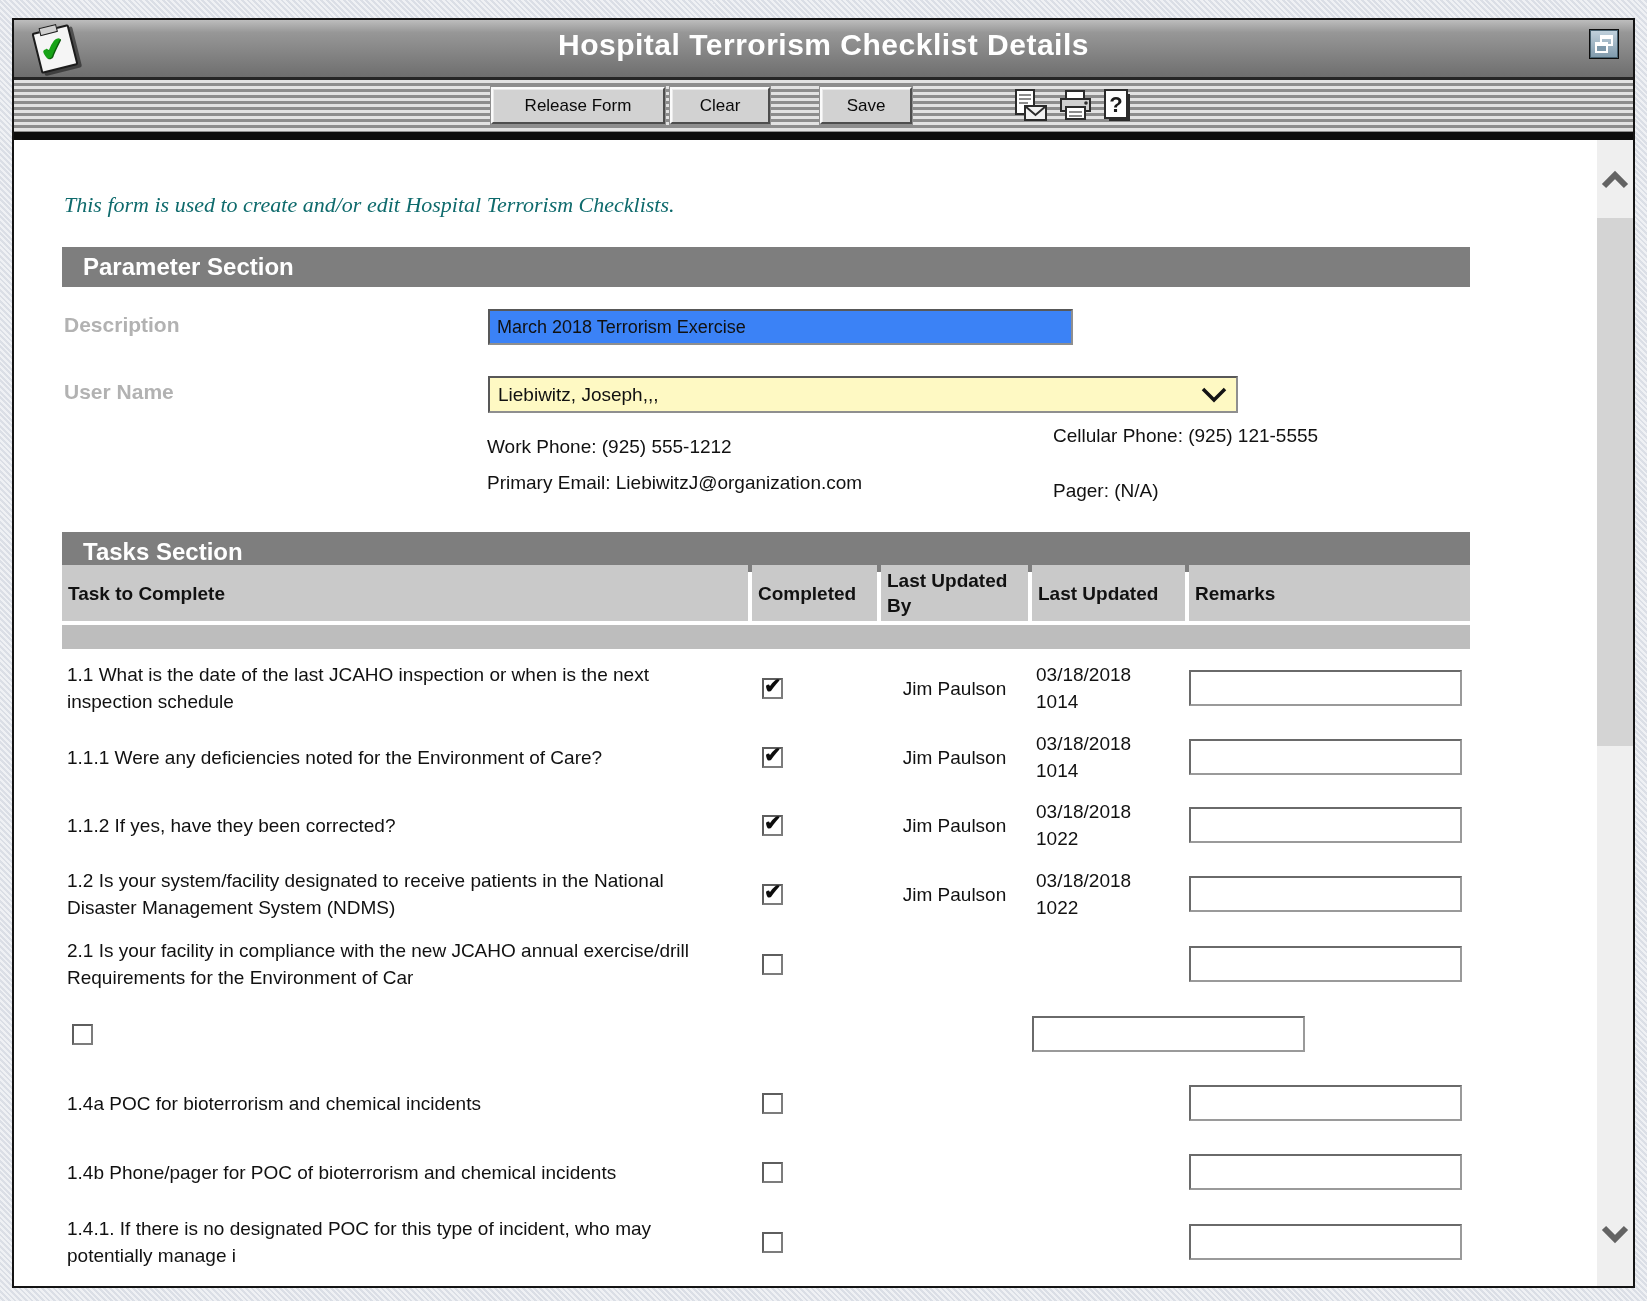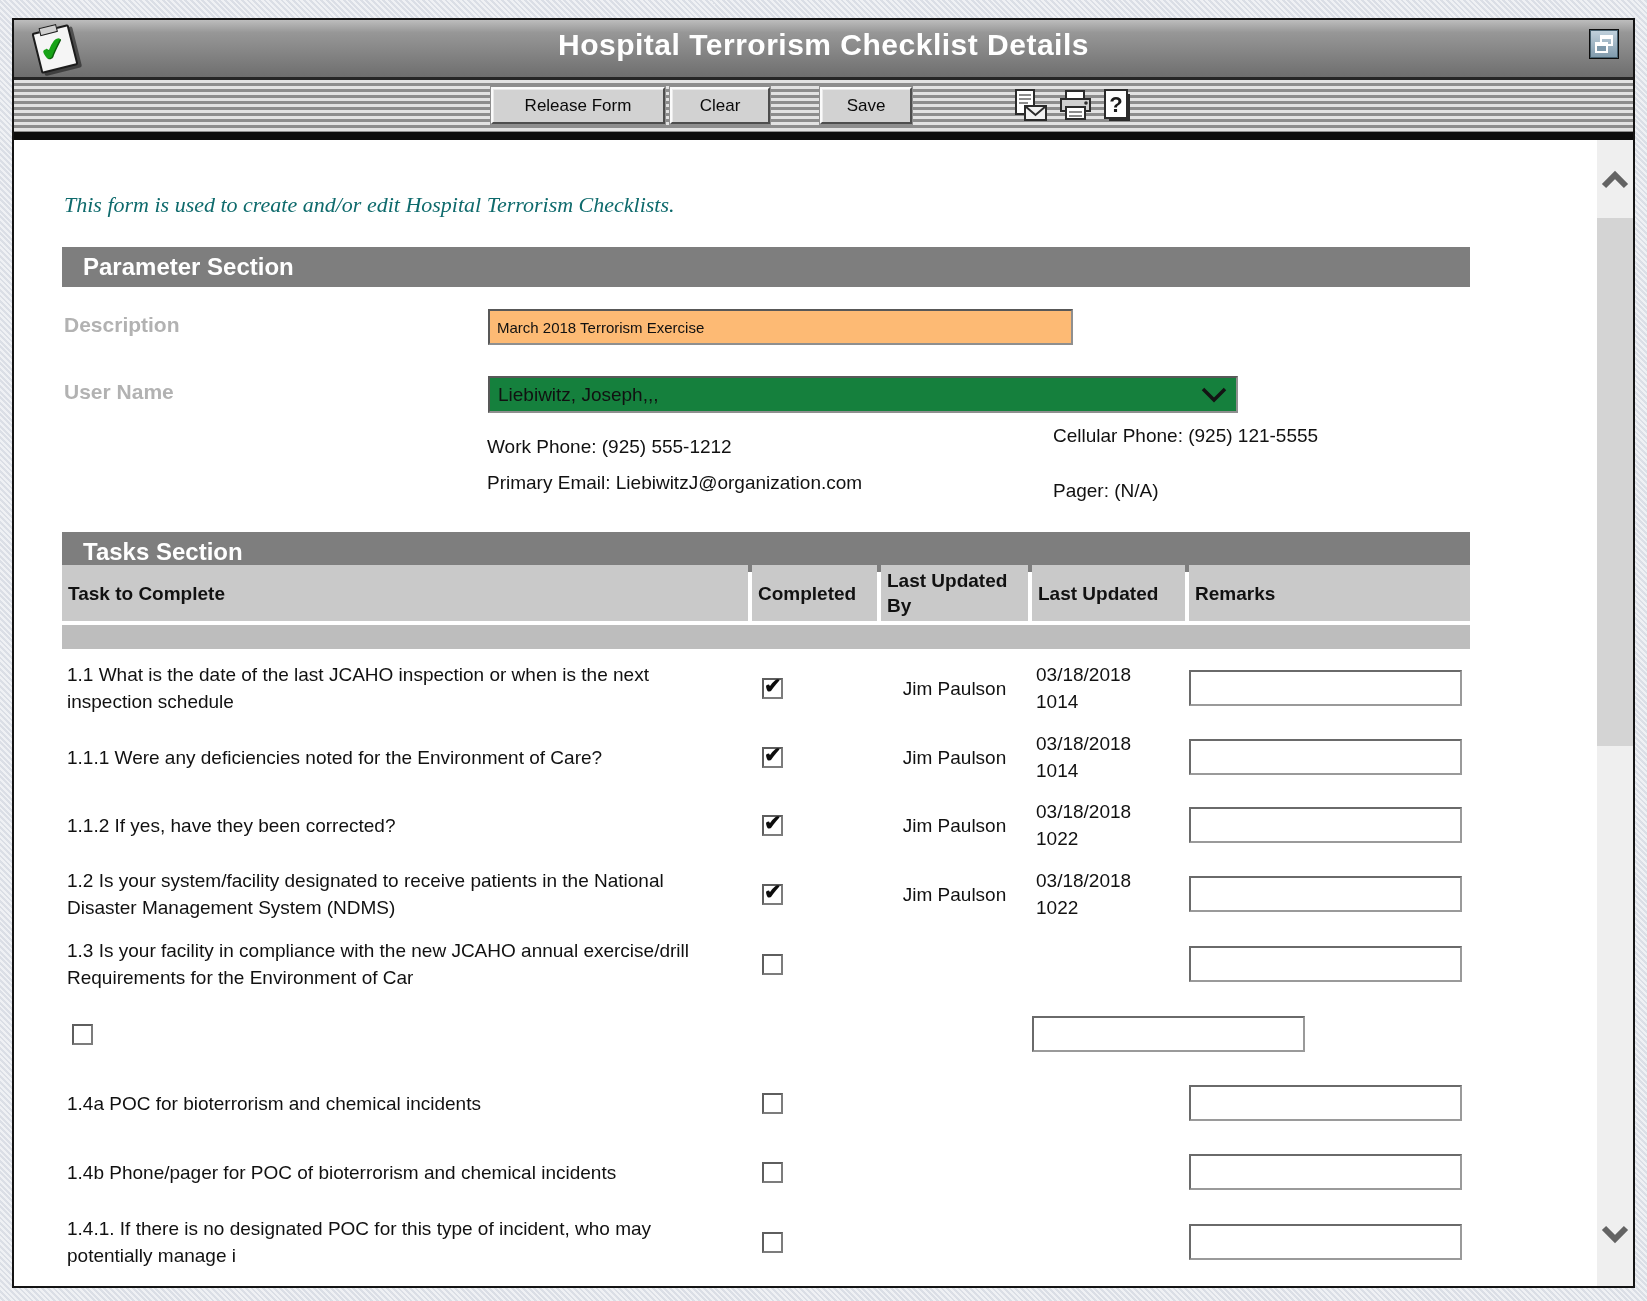--- a/index.html
+++ b/index.html
@@ -80,9 +80,9 @@
   .label-desc{top:173px;}
   .label-user{top:240px;}
   .text-input{
-    position:absolute;box-sizing:border-box;background:#fdba74;
+    position:absolute;box-sizing:border-box;background:#3b82f6;
     border:2px solid;border-color:#585858 #8f8f8f #8f8f8f #585858;
-    font-family:"Liberation Sans",sans-serif;font-size:15px;color:#111;padding:8px 7px;
+    font-family:"Liberation Sans",sans-serif;font-size:18px;color:#111;padding:8px 7px;
   }
   .desc-input{left:474px;top:169px;width:585px;height:36px;}
   .select-box{

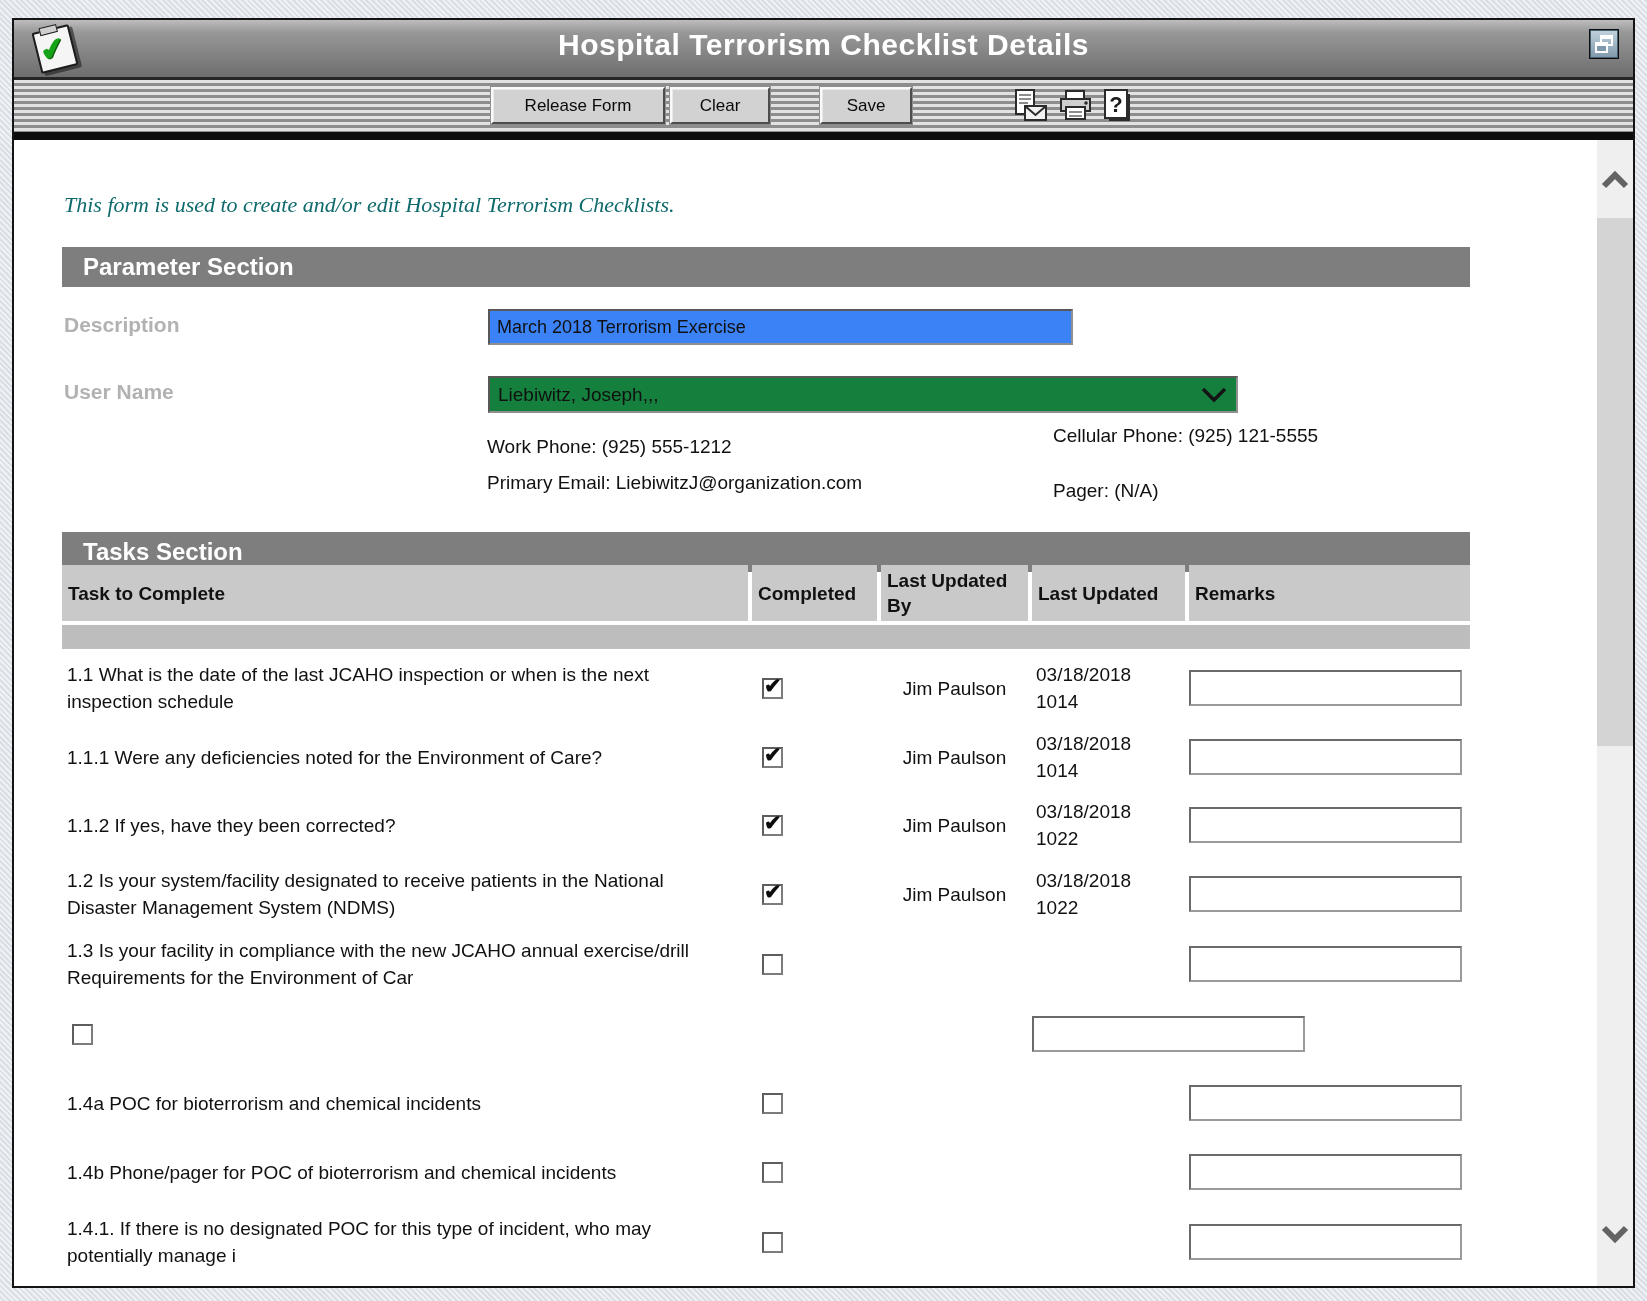--- a/index.html
+++ b/index.html
@@ -87,7 +87,7 @@
   .desc-input{left:474px;top:169px;width:585px;height:36px;}
   .select-box{
     position:absolute;left:474px;top:236px;width:750px;height:37px;box-sizing:border-box;
-    border:2px solid;border-color:#585858 #8f8f8f #8f8f8f #585858;background:#15803d;
+    border:2px solid;border-color:#585858 #8f8f8f #8f8f8f #585858;background:#fef9c3;
     display:flex;align-items:center;padding-left:8px;
   }
   .select-box .chev{position:absolute;right:8px;top:7px;}

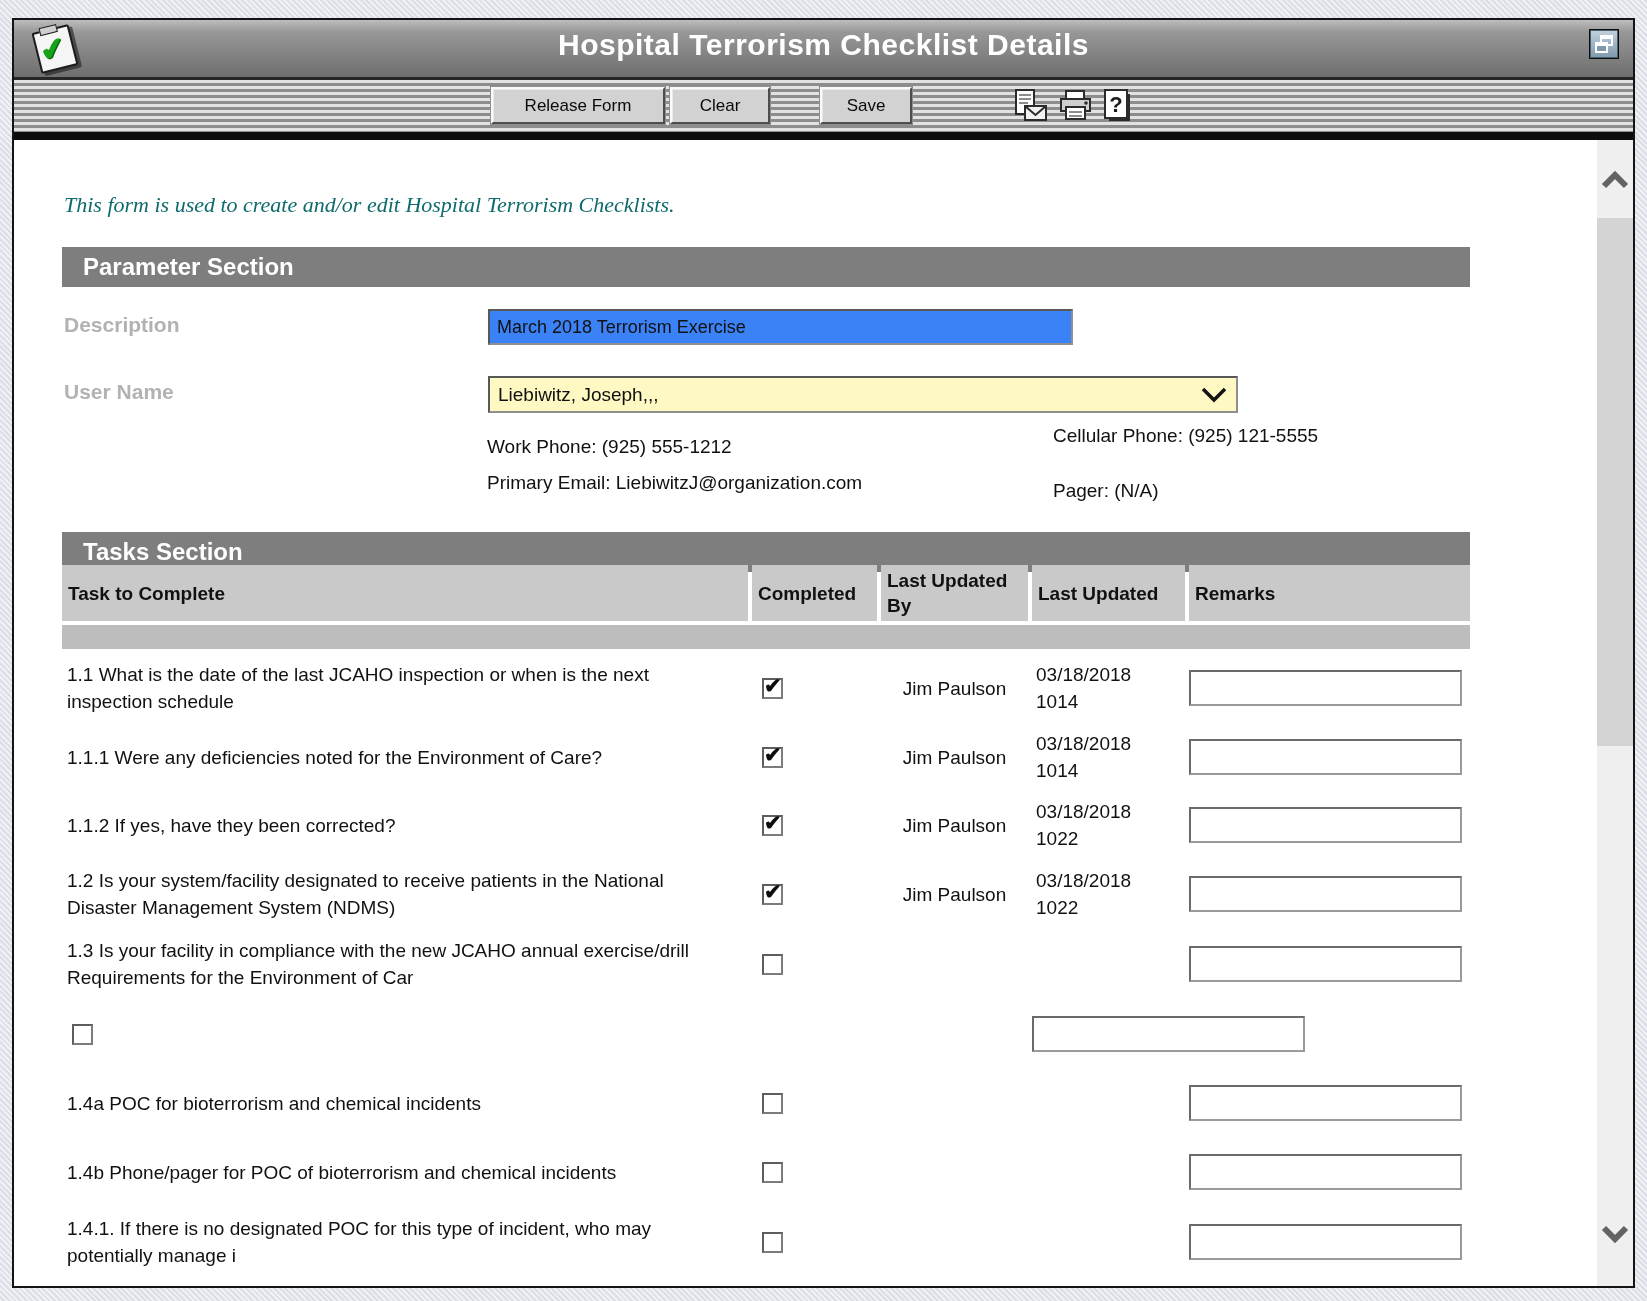--- a/index.html
+++ b/index.html
@@ -283,7 +283,7 @@
   </div>
 
   <div class="trow tgrid h2">
-    <div class="cell-task">1.3 Is your facility in compliance with the new JCAHO annual exercise/drill Requirements for the Environment of Car</div>
+    <div class="cell-task">2.1 Is your facility in compliance with the new JCAHO annual exercise/drill Requirements for the Environment of Car</div>
     <div class="cell-check">
       <div class="checkbox"></div>
     </div>

